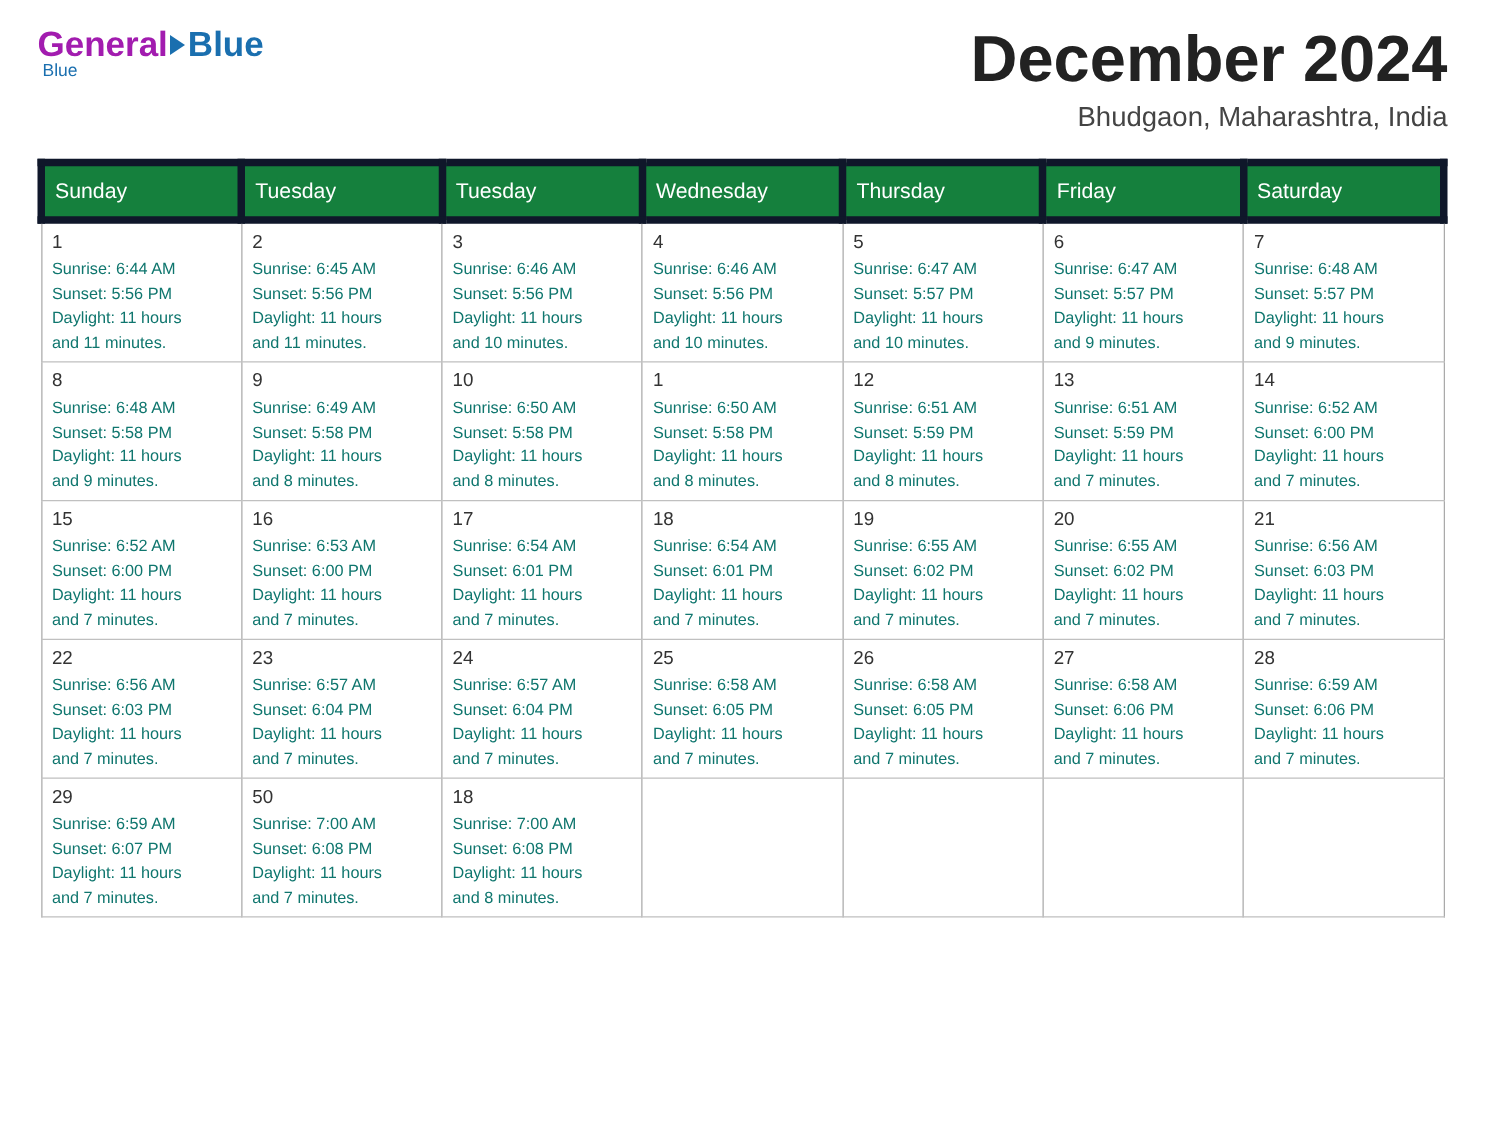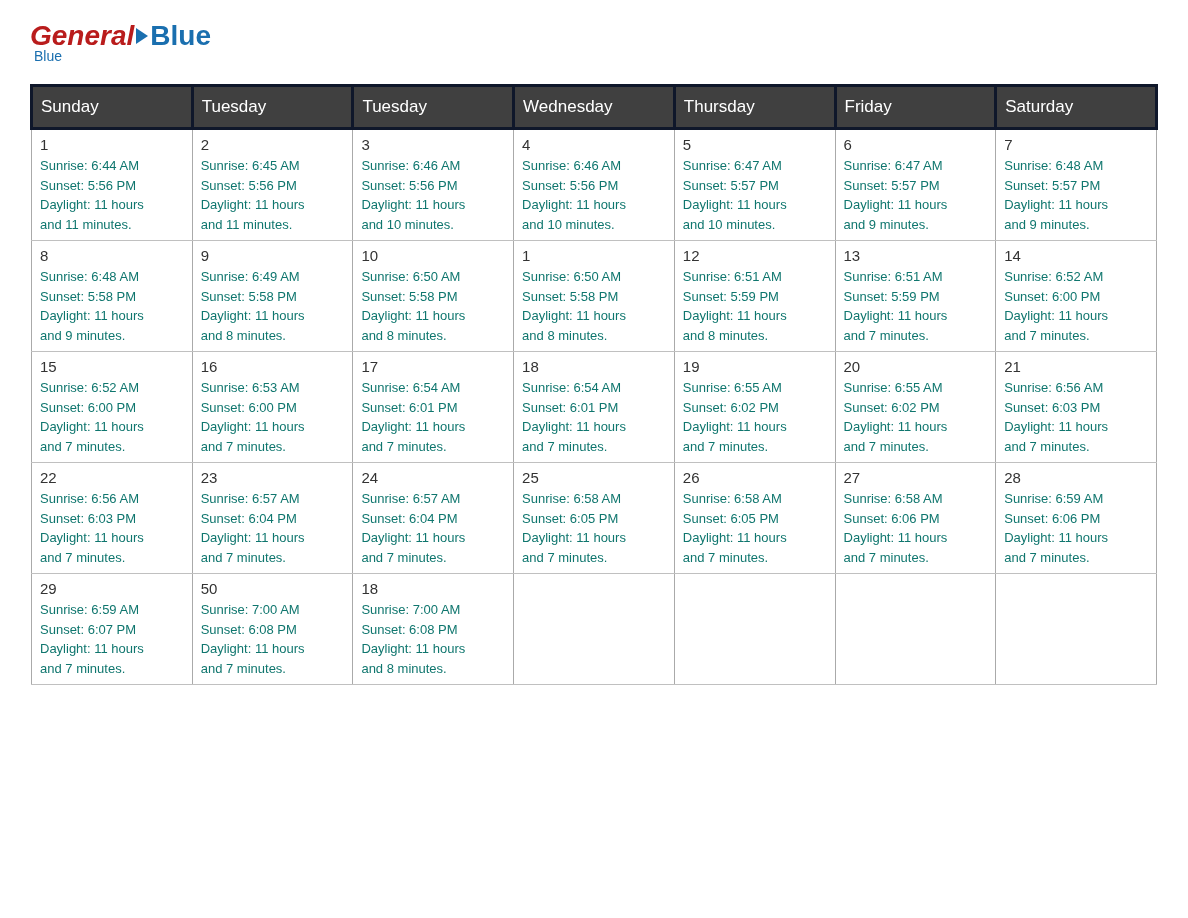--- a/index.html
+++ b/index.html
@@ -28,7 +28,7 @@
       font-weight: bold;
       color: #333;
     }
-    .logo-general { color: #b91c1c; font-style: italic; }
+    .logo-general { color: #a21caf; }
     .logo-arrow {
       width: 0;
       height: 0;

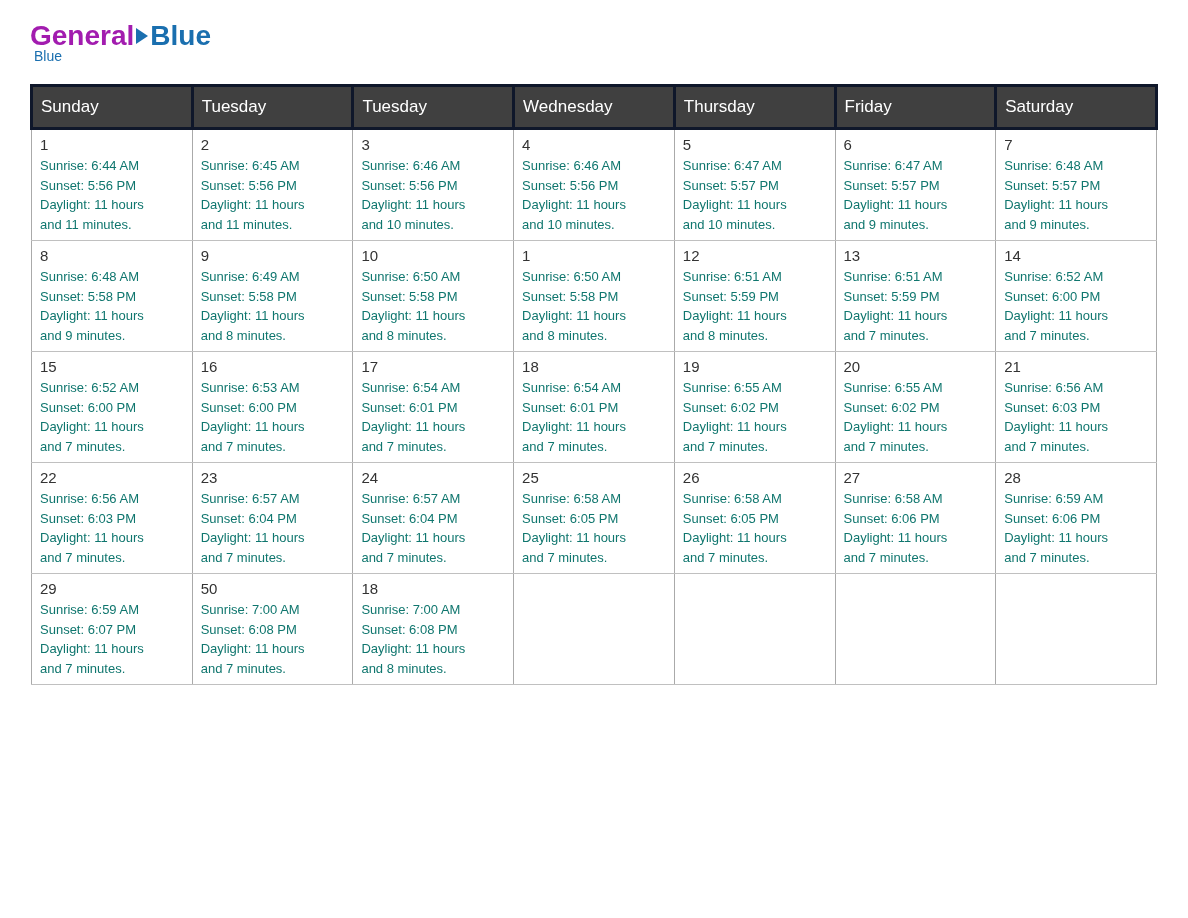--- a/index.html
+++ b/index.html
@@ -127,6 +127,7 @@
     <div class="logo-subtitle">Blue</div>
   </div>
   <div class="title-block">
+    <div class="month-year">December 2024</div>
   </div>
 </div>
 

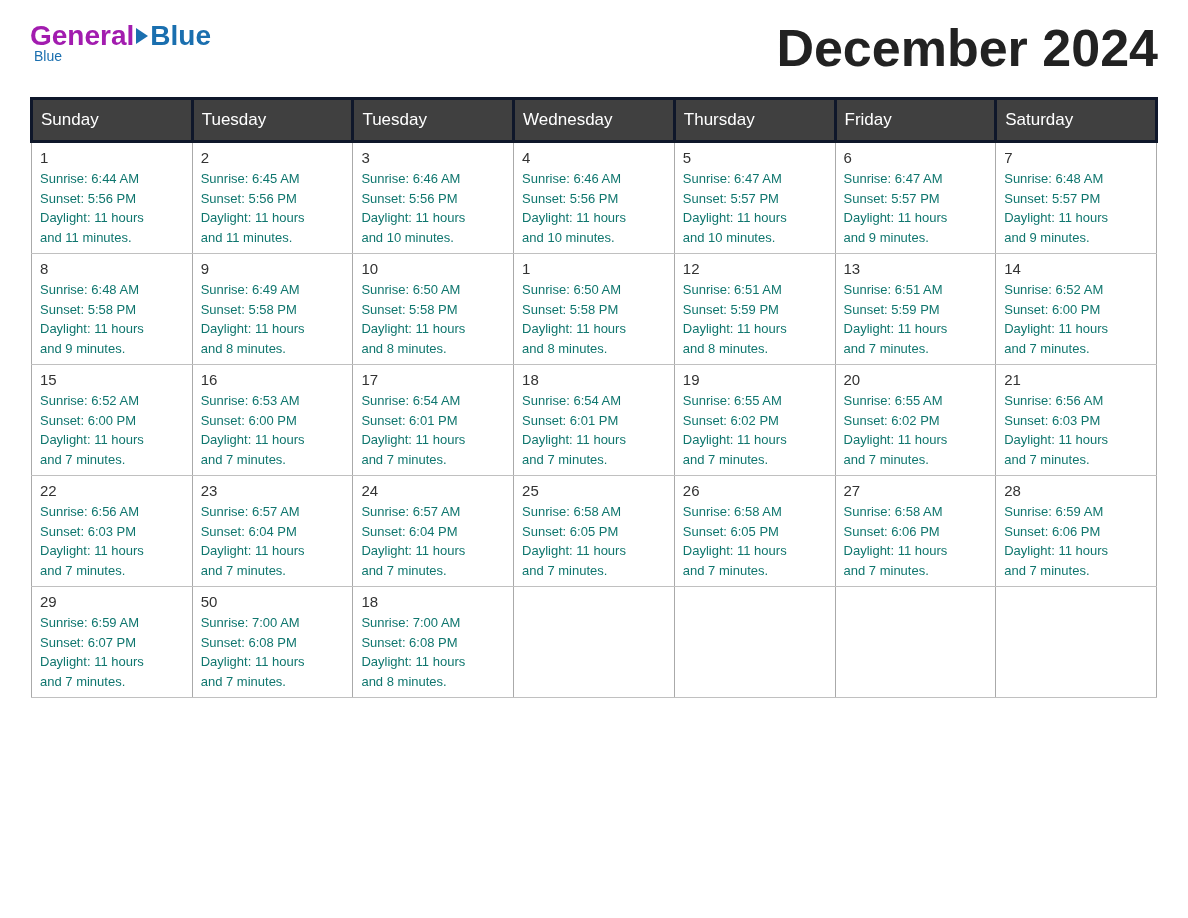--- a/index.html
+++ b/index.html
@@ -128,6 +128,7 @@
   </div>
   <div class="title-block">
     <div class="month-year">December 2024</div>
+    <div class="location">Bhudgaon, Maharashtra, India</div>
   </div>
 </div>
 

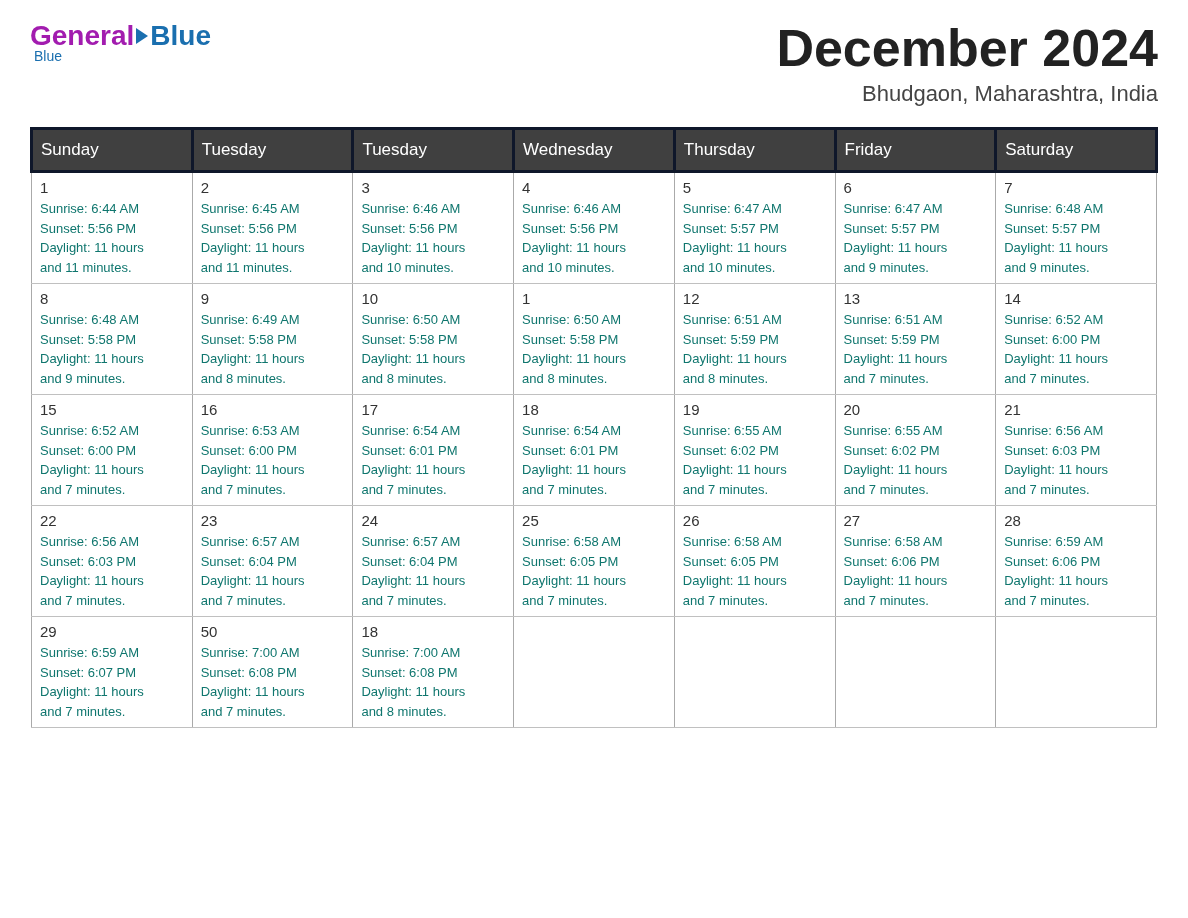--- a/index.html
+++ b/index.html
@@ -64,13 +64,13 @@
       table-layout: fixed;
     }
     thead tr th {
-      background: #404040;
+      background: #15803d;
       color: #fff;
       padding: 10px 8px;
       font-size: 17px;
       font-weight: normal;
       text-align: left;
-      border: 3px solid #0f172a;
+      border: 6px solid #0f172a;
     }
     tbody tr td {
       border: 1px solid #aaa;

